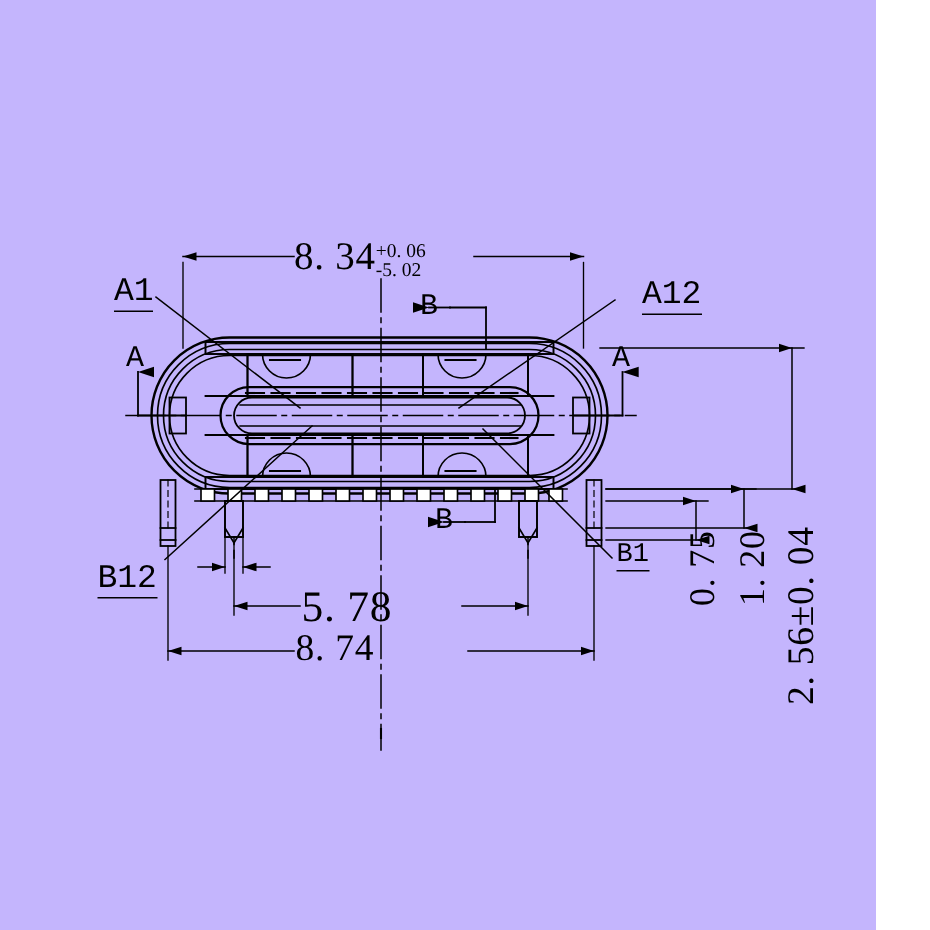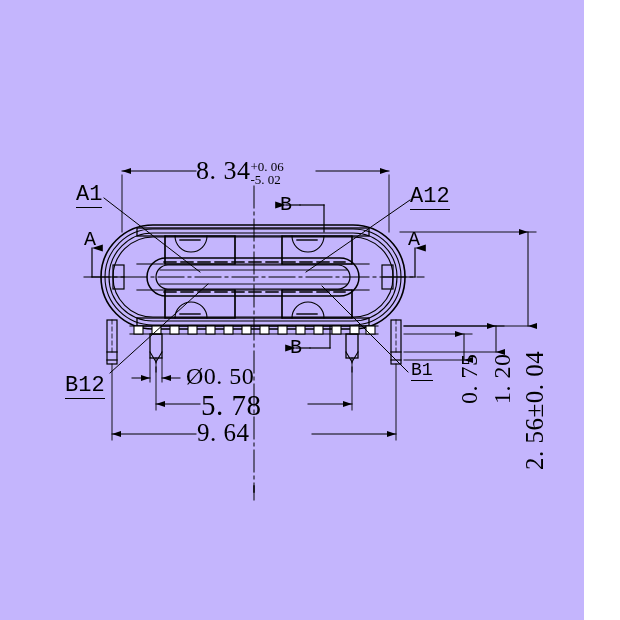--- a/index.html
+++ b/index.html
@@ -310,7 +310,7 @@
 
   <div class="lbl underline-lbl" style="left:76px; top:182px; font-size:22px;">A1</div>
 
-  <div class="lbl underline-lbl" style="left:410px; top:184px; font-size:22px;">A12</div>
+  <div class="lbl underline-lbl" style="left:428px; top:184px; font-size:22px;">A12</div>
 
   <div class="lbl underline-lbl" style="left:65px; top:373px; font-size:22px;">B12</div>
 

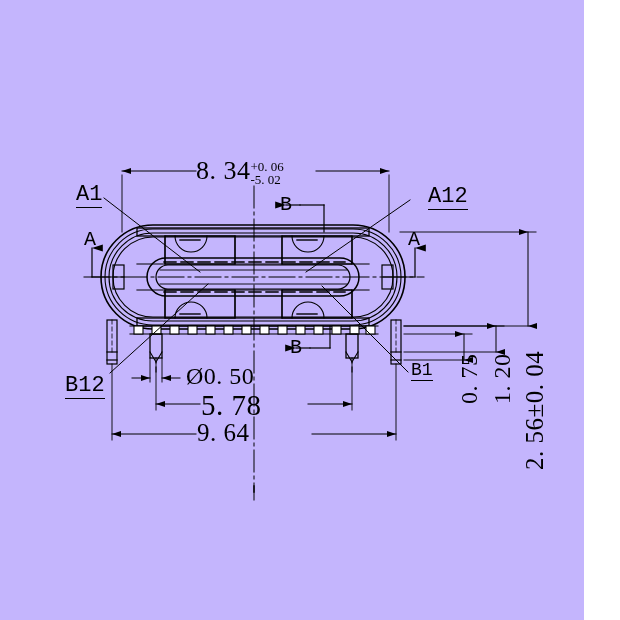--- a/index.html
+++ b/index.html
@@ -324,7 +324,6 @@
 
   <div class="lbl" style="left:290px; top:336px; font-size:20px;">B</div>
 
-  <div class="dim-text" style="left:186px; top:363px; font-size:24px;">Ø0. 50</div>
 
   <div class="dim-text" style="left:201px; top:389px; font-size:29px;">5. 78</div>
 

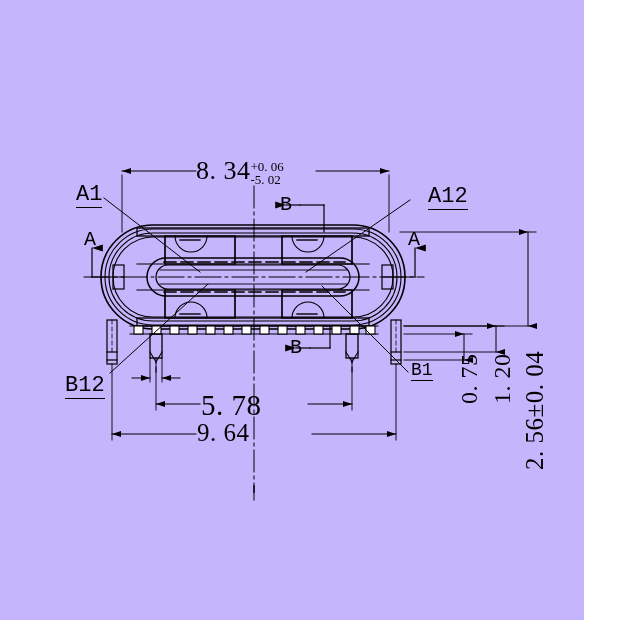--- a/index.html
+++ b/index.html
@@ -327,7 +327,7 @@
 
   <div class="dim-text" style="left:201px; top:389px; font-size:29px;">5. 78</div>
 
-  <div class="dim-text" style="left:197px; top:419px; font-size:25px;">9. 64</div>
+  <div class="dim-text" style="left:197px; top:419px; font-size:25px;">8. 74</div>
 
   <div class="dim-text rot90" style="left:456px; top:404px; font-size:24px;">0. 75</div>
 

